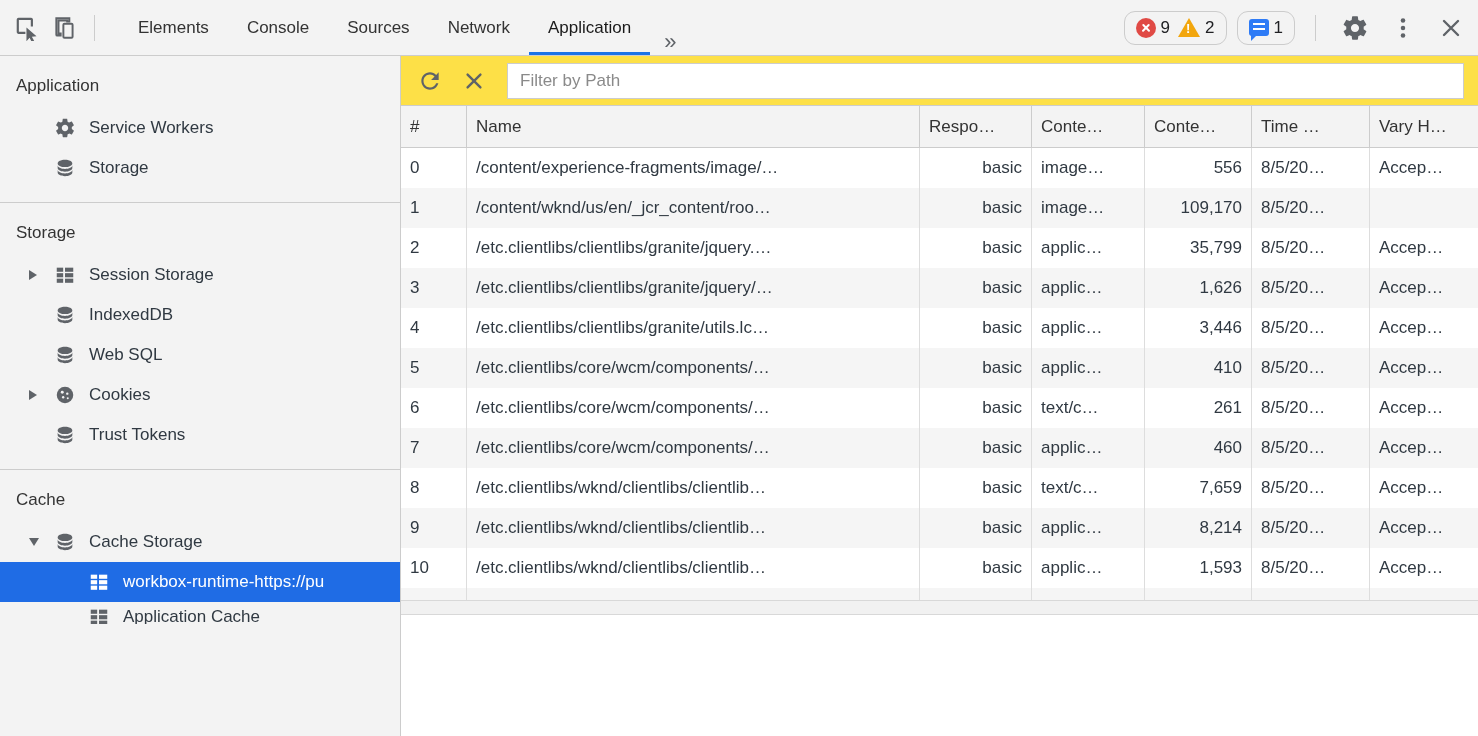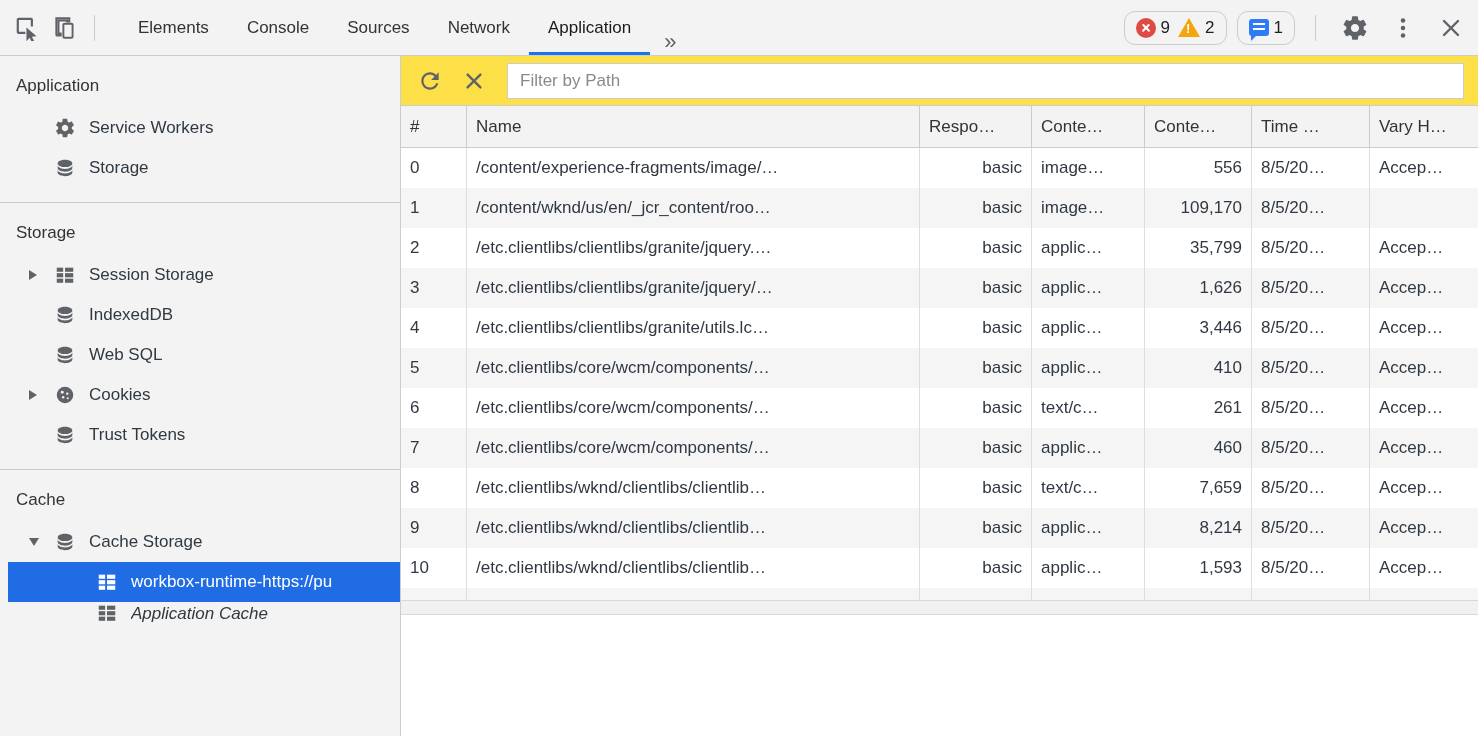--- a/index.html
+++ b/index.html
@@ -67,7 +67,7 @@
   }
   .disc { width:26px; display:flex; align-items:center; color:#5f6368; font-size:12px; flex-shrink:0; }
   .side-item .icon { margin-right:13px; flex-shrink:0; display:flex; }
-  .side-item.child { padding-left: 88px; margin-left: 8px; }
+  .side-item.child { padding-left: 88px; }
   .side-item.selected { background:#1f6ce5; color:#fff; }
   .side-item.selected .label { color:#fff; }
   .side-item.clipped { height: 22px; overflow:hidden; align-items:flex-end;font-style:italic; }

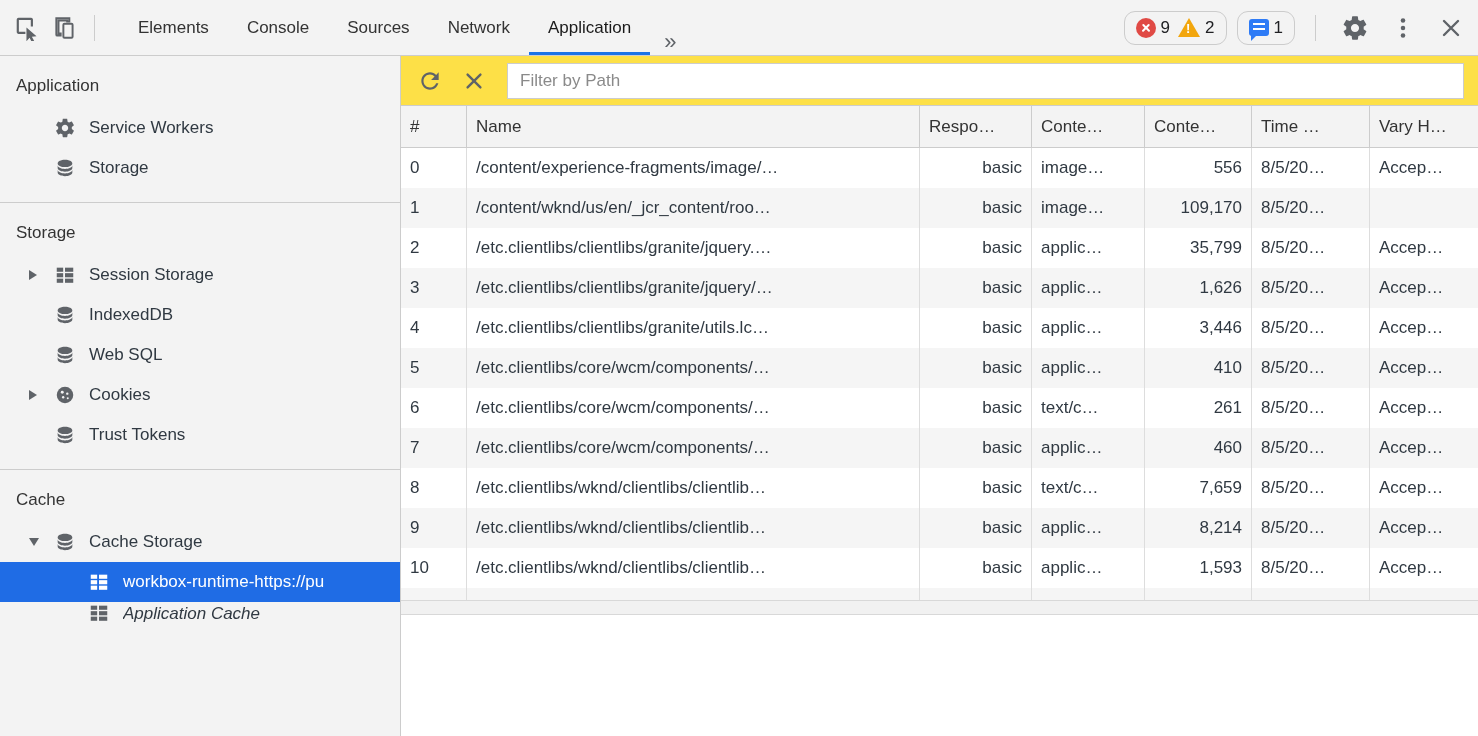--- a/index.html
+++ b/index.html
@@ -70,7 +70,7 @@
   .side-item.child { padding-left: 88px; }
   .side-item.selected { background:#1f6ce5; color:#fff; }
   .side-item.selected .label { color:#fff; }
-  .side-item.clipped { height: 22px; overflow:hidden; align-items:flex-end;font-style:italic; }
+  .side-item.clipped { height: 22px; overflow:hidden; align-items:center; }
   .side-item.clipped .icon, .side-item.clipped .label { margin-top: 8px; }
   .label { overflow:hidden; }
 

